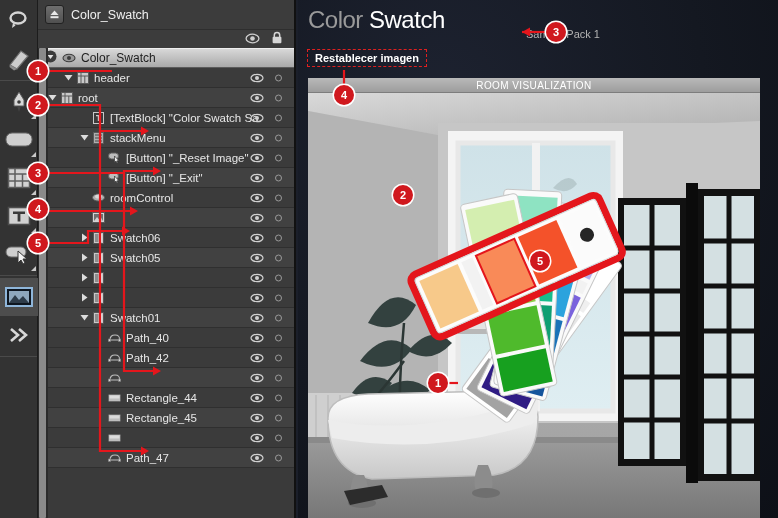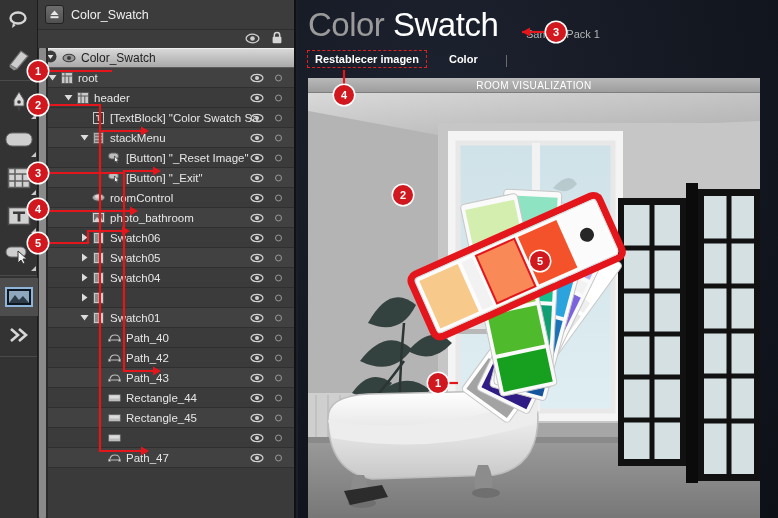--- a/index.html
+++ b/index.html
@@ -102,7 +102,7 @@
     overflow:hidden;
   }
   #title-wrap { padding:6px 0 0 10px; position:relative; height:48px; }
-  #title { font-size:33px; letter-spacing:-0.5px; }
+  #title { font-size:24px; letter-spacing:-0.5px; }
   #title .t1 { color:#9a9a9a; font-weight:300; }
   #title .t2 { color:#ffffff; font-weight:400; }
   #subtitle {

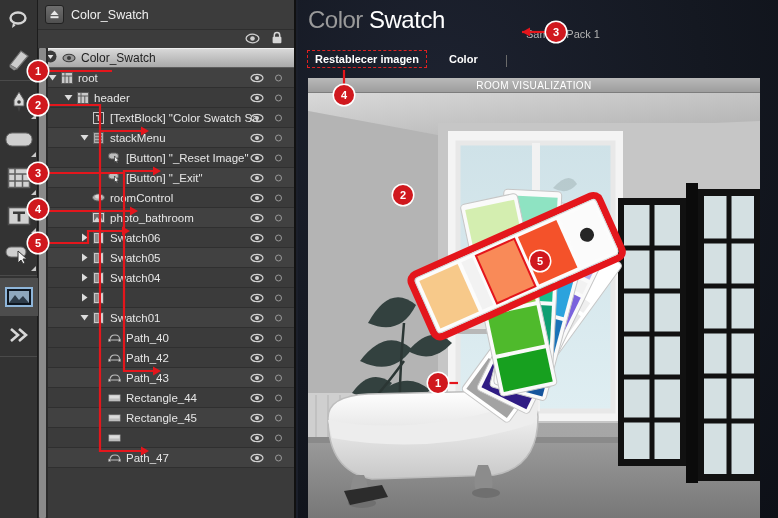--- a/index.html
+++ b/index.html
@@ -111,7 +111,7 @@
   }
   #menubar {
     margin-left:10px; margin-top:2px;
-    display:flex; align-items:flex-end; height:17px; gap:16px;
+    display:flex; align-items:flex-start; height:17px; gap:16px;flex-direction:column;
   }
   .mb-item {
     color:#ffffff; font-size:11px; font-weight:bold;

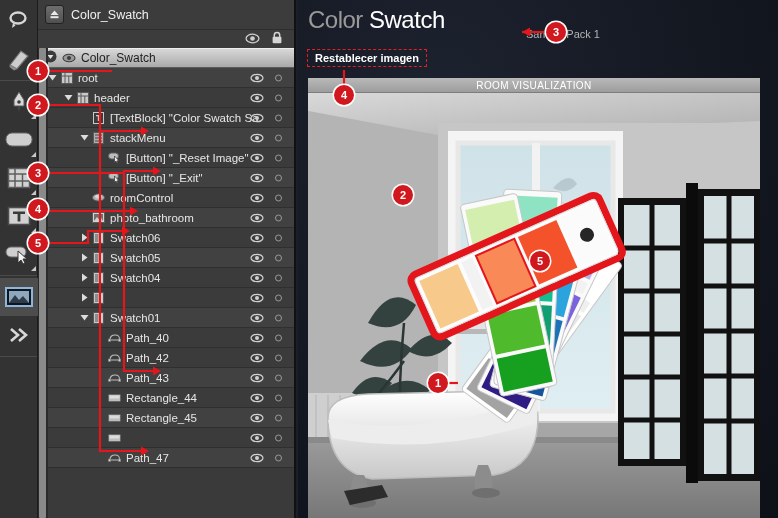--- a/index.html
+++ b/index.html
@@ -264,6 +264,28 @@
   </div>
 
   <div id="tree">
+      <div class="row alt">
+        <span style="flex: 0 0 24px;"></span>
+        <span class="twisty">
+          <svg width="9" height="9" viewBox="0 0 9 9">
+            <path d="M0.5 2 L8.5 2 L4.5 7.5 Z" fill="#dcdcdc"></path>
+          </svg>
+        </span>
+        <span class="ricon">
+          <svg width="12" height="12" viewBox="0 0 12 12">
+            <rect x="0.5" y="0.5" width="11" height="11" fill="#c9c9c9" stroke="#5a5a5a"></rect>
+            <line x1="4" y1="0.5" x2="4" y2="11.5" stroke="#5a5a5a"></line>
+            <line x1="0.5" y1="4" x2="11.5" y2="4" stroke="#5a5a5a"></line>
+            <line x1="7.8" y1="4" x2="7.8" y2="11.5" stroke="#5a5a5a"></line>
+          </svg>
+        </span>
+        <span class="rlabel">header</span>
+        <span class="reye"><svg width="14" height="10" viewBox="0 0 14 10">
+            <ellipse cx="7" cy="5" rx="6" ry="3.7" fill="none" stroke="#d0d0d0" stroke-width="1.2"></ellipse>
+            <circle cx="7" cy="5" r="2" fill="#d0d0d0"></circle>
+          </svg></span>
+        <span class="rdot"></span>
+      </div>
       <div class="row">
         <span style="flex: 0 0 8px;"></span>
         <span class="twisty">
@@ -280,28 +302,6 @@
           </svg>
         </span>
         <span class="rlabel">root</span>
-        <span class="reye"><svg width="14" height="10" viewBox="0 0 14 10">
-            <ellipse cx="7" cy="5" rx="6" ry="3.7" fill="none" stroke="#d0d0d0" stroke-width="1.2"></ellipse>
-            <circle cx="7" cy="5" r="2" fill="#d0d0d0"></circle>
-          </svg></span>
-        <span class="rdot"></span>
-      </div>
-      <div class="row alt">
-        <span style="flex: 0 0 24px;"></span>
-        <span class="twisty">
-          <svg width="9" height="9" viewBox="0 0 9 9">
-            <path d="M0.5 2 L8.5 2 L4.5 7.5 Z" fill="#dcdcdc"></path>
-          </svg>
-        </span>
-        <span class="ricon">
-          <svg width="12" height="12" viewBox="0 0 12 12">
-            <rect x="0.5" y="0.5" width="11" height="11" fill="#c9c9c9" stroke="#5a5a5a"></rect>
-            <line x1="4" y1="0.5" x2="4" y2="11.5" stroke="#5a5a5a"></line>
-            <line x1="0.5" y1="4" x2="11.5" y2="4" stroke="#5a5a5a"></line>
-            <line x1="7.8" y1="4" x2="7.8" y2="11.5" stroke="#5a5a5a"></line>
-          </svg>
-        </span>
-        <span class="rlabel">header</span>
         <span class="reye"><svg width="14" height="10" viewBox="0 0 14 10">
             <ellipse cx="7" cy="5" rx="6" ry="3.7" fill="none" stroke="#d0d0d0" stroke-width="1.2"></ellipse>
             <circle cx="7" cy="5" r="2" fill="#d0d0d0"></circle>

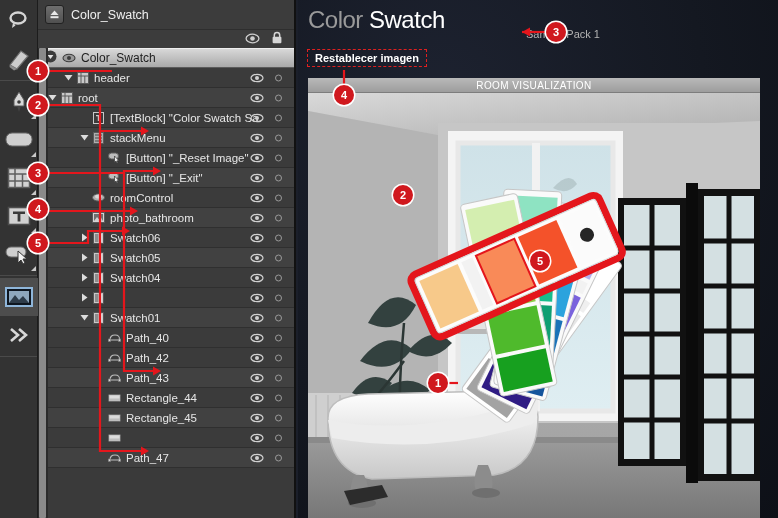--- a/index.html
+++ b/index.html
@@ -404,7 +404,6 @@
             <path d="M2 9 L5 5 L7 7.2 L9 5.6 L11 9 Z" fill="#cfcfcf"></path>
           </svg>
         </span>
-        <span class="rlabel">photo_bathroom</span>
         <span class="reye"><svg width="14" height="10" viewBox="0 0 14 10">
             <ellipse cx="7" cy="5" rx="6" ry="3.7" fill="none" stroke="#d0d0d0" stroke-width="1.2"></ellipse>
             <circle cx="7" cy="5" r="2" fill="#d0d0d0"></circle>

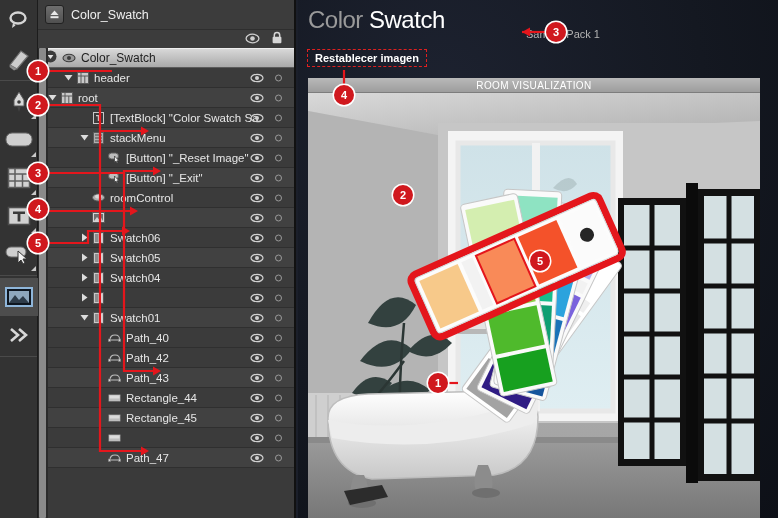--- a/index.html
+++ b/index.html
@@ -466,7 +466,6 @@
             <rect x="6.2" y="2" width="3" height="8" fill="#e2e2e2"></rect>
           </svg>
         </span>
-        <span class="rlabel">Swatch04</span>
         <span class="reye"><svg width="14" height="10" viewBox="0 0 14 10">
             <ellipse cx="7" cy="5" rx="6" ry="3.7" fill="none" stroke="#d0d0d0" stroke-width="1.2"></ellipse>
             <circle cx="7" cy="5" r="2" fill="#d0d0d0"></circle>

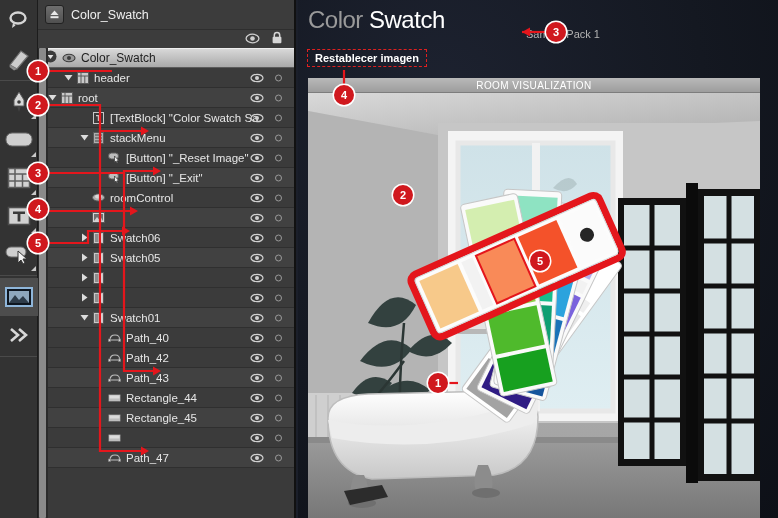--- a/index.html
+++ b/index.html
@@ -557,7 +557,6 @@
             <rect x="10.3" y="7" width="2.4" height="2.4" fill="#d8d8d8" stroke="#777" stroke-width="0.6"></rect>
           </svg>
         </span>
-        <span class="rlabel">Path_43</span>
         <span class="reye"><svg width="14" height="10" viewBox="0 0 14 10">
             <ellipse cx="7" cy="5" rx="6" ry="3.7" fill="none" stroke="#d0d0d0" stroke-width="1.2"></ellipse>
             <circle cx="7" cy="5" r="2" fill="#d0d0d0"></circle>

